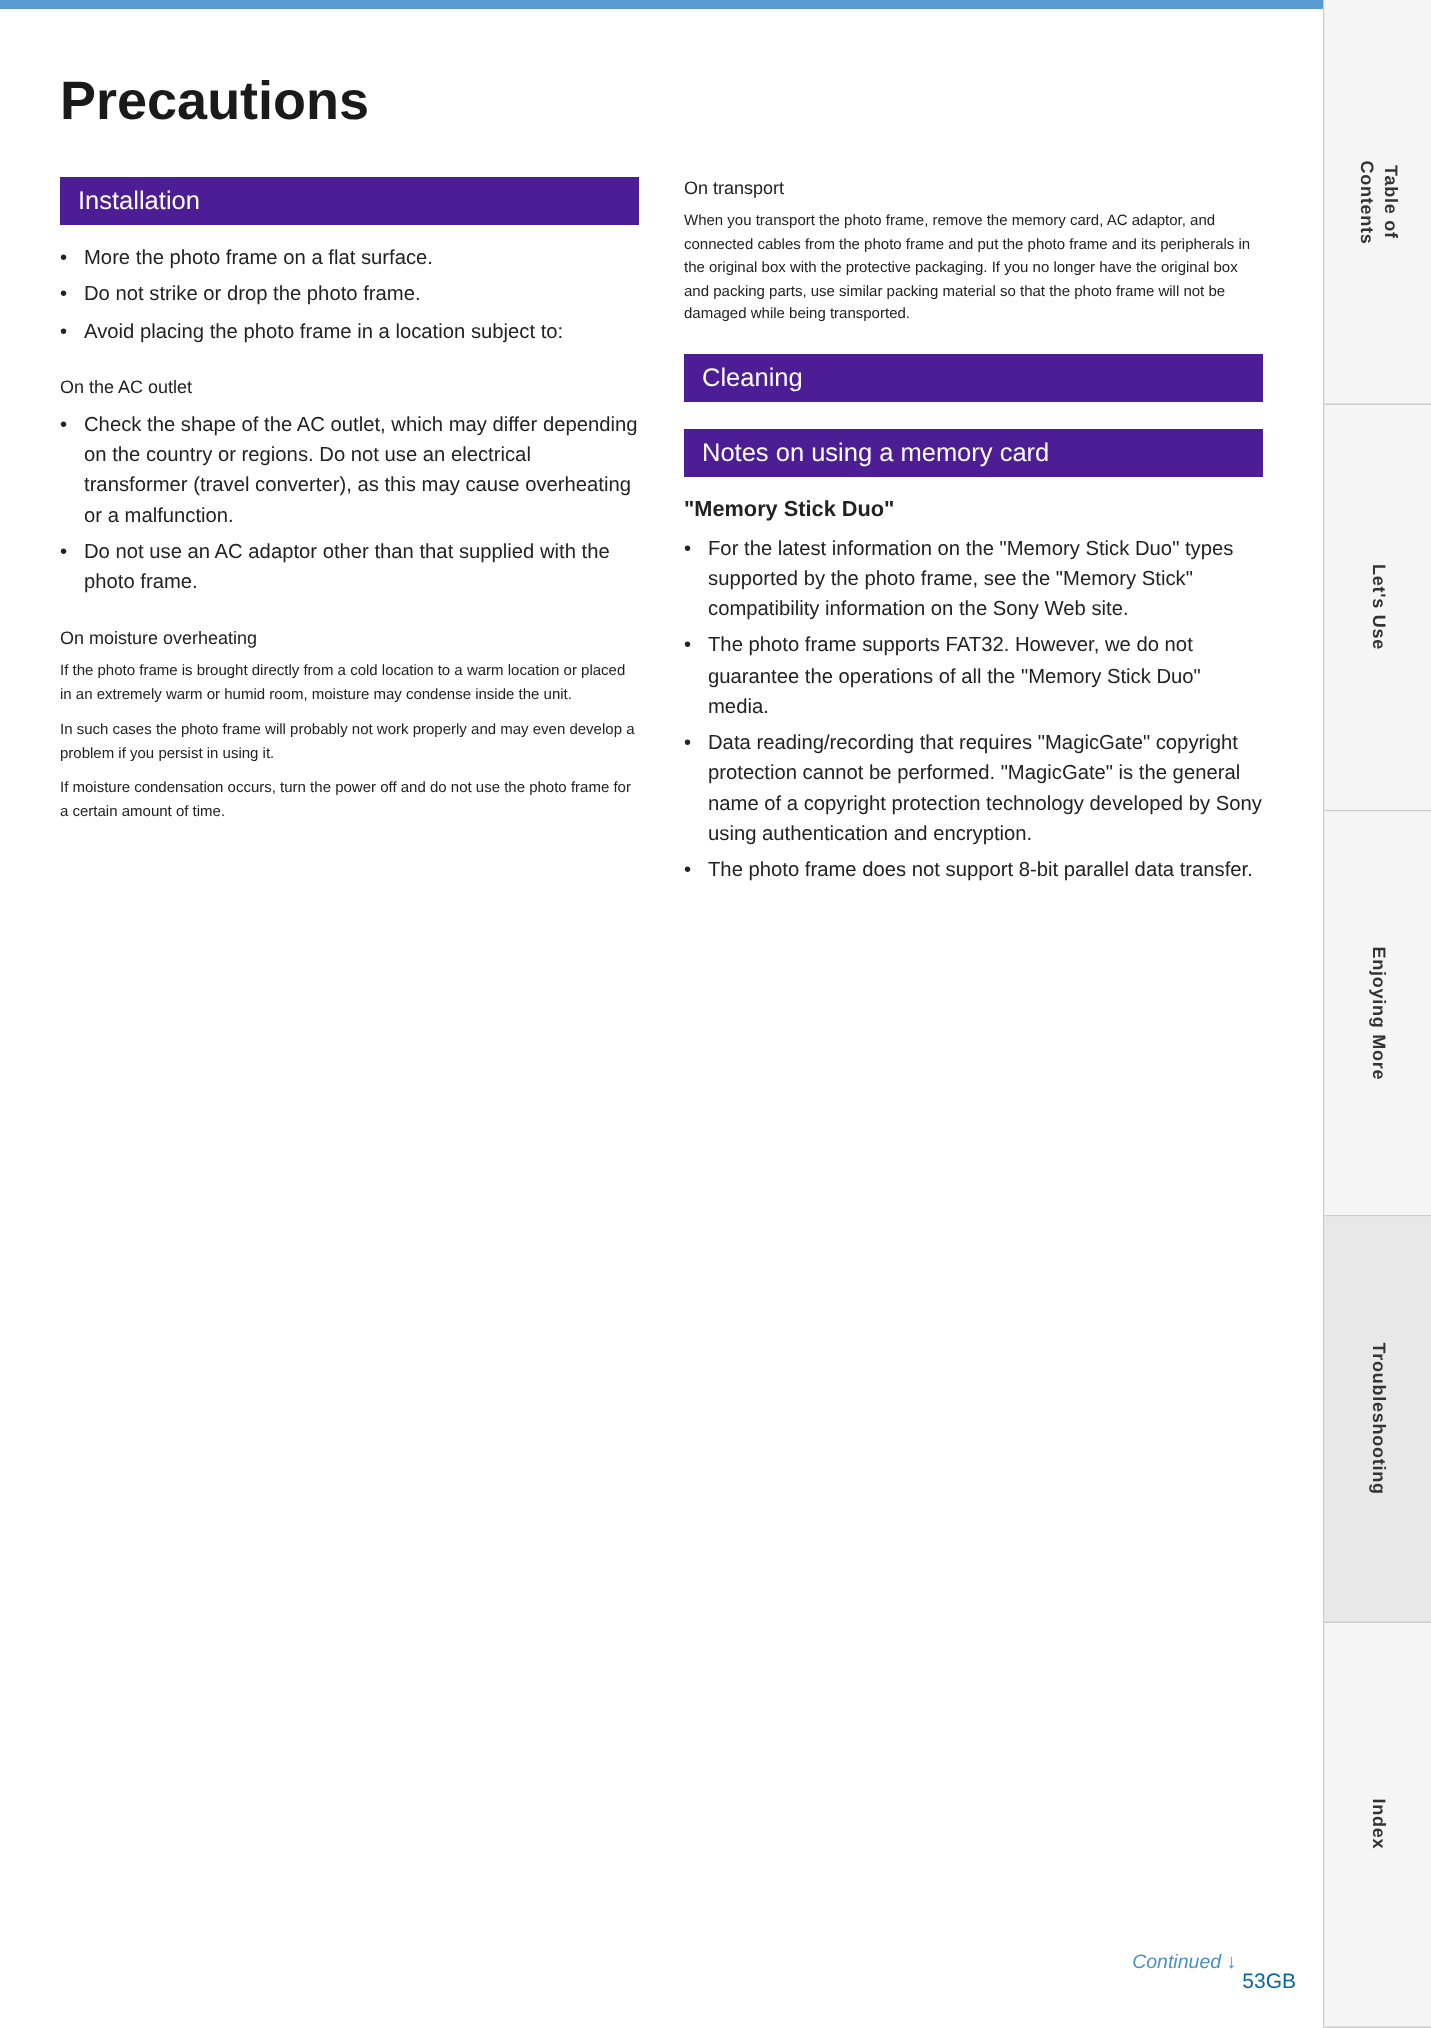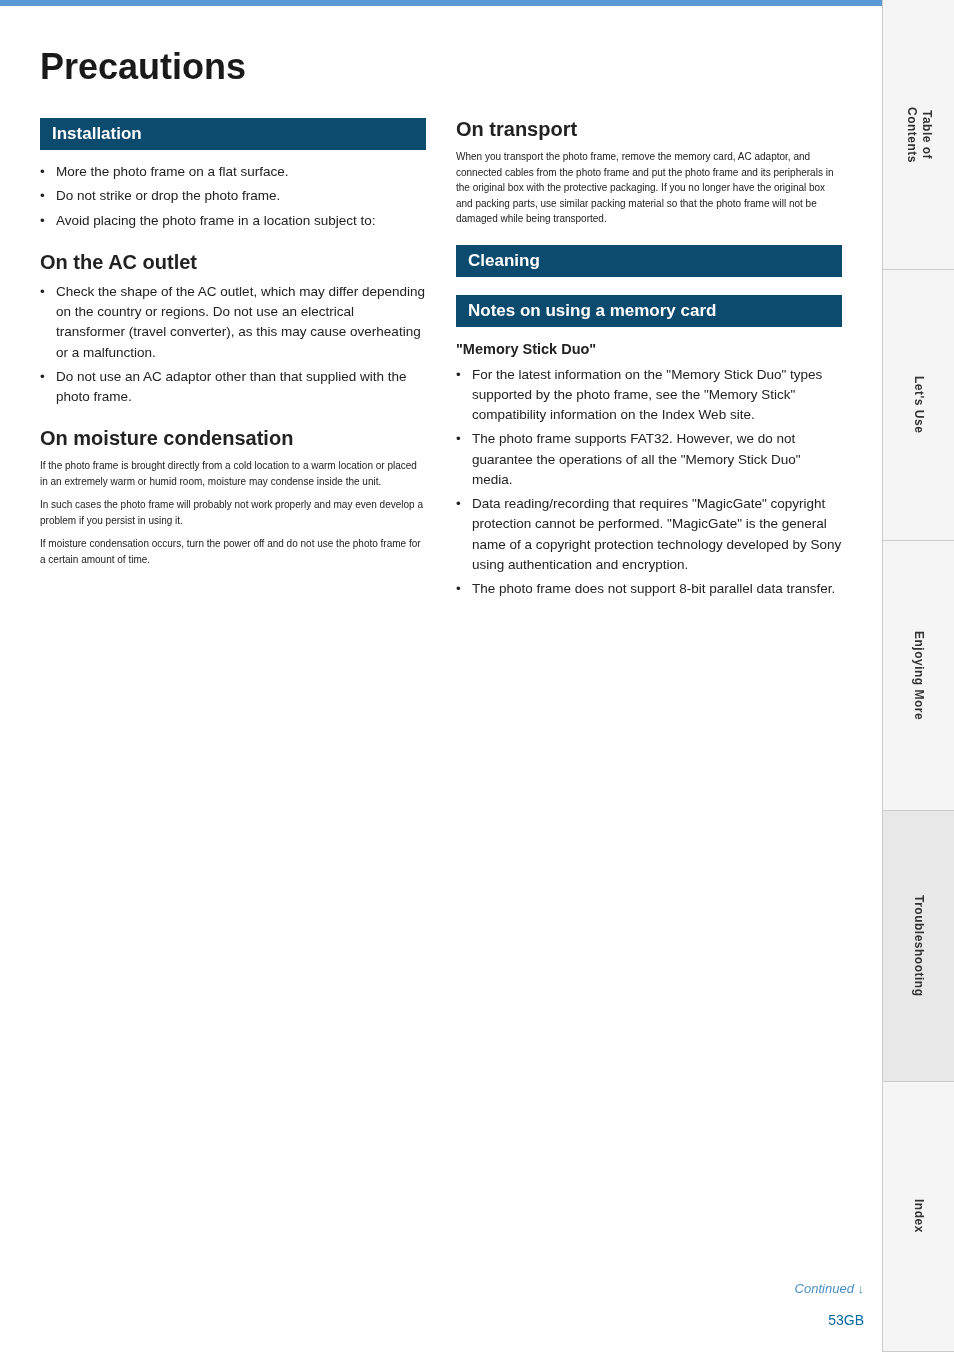--- a/index.html
+++ b/index.html
@@ -82,10 +82,10 @@
 
     
     .section-header-blue {
-      background: #0c4a6e;
+      background: #4c1d95;
       color: #fff;
       font-size: 17px;
-      font-weight: bold;
+      font-weight: normal;
       padding: 6px 12px;
       margin-bottom: 12px;
       margin-top: 18px;

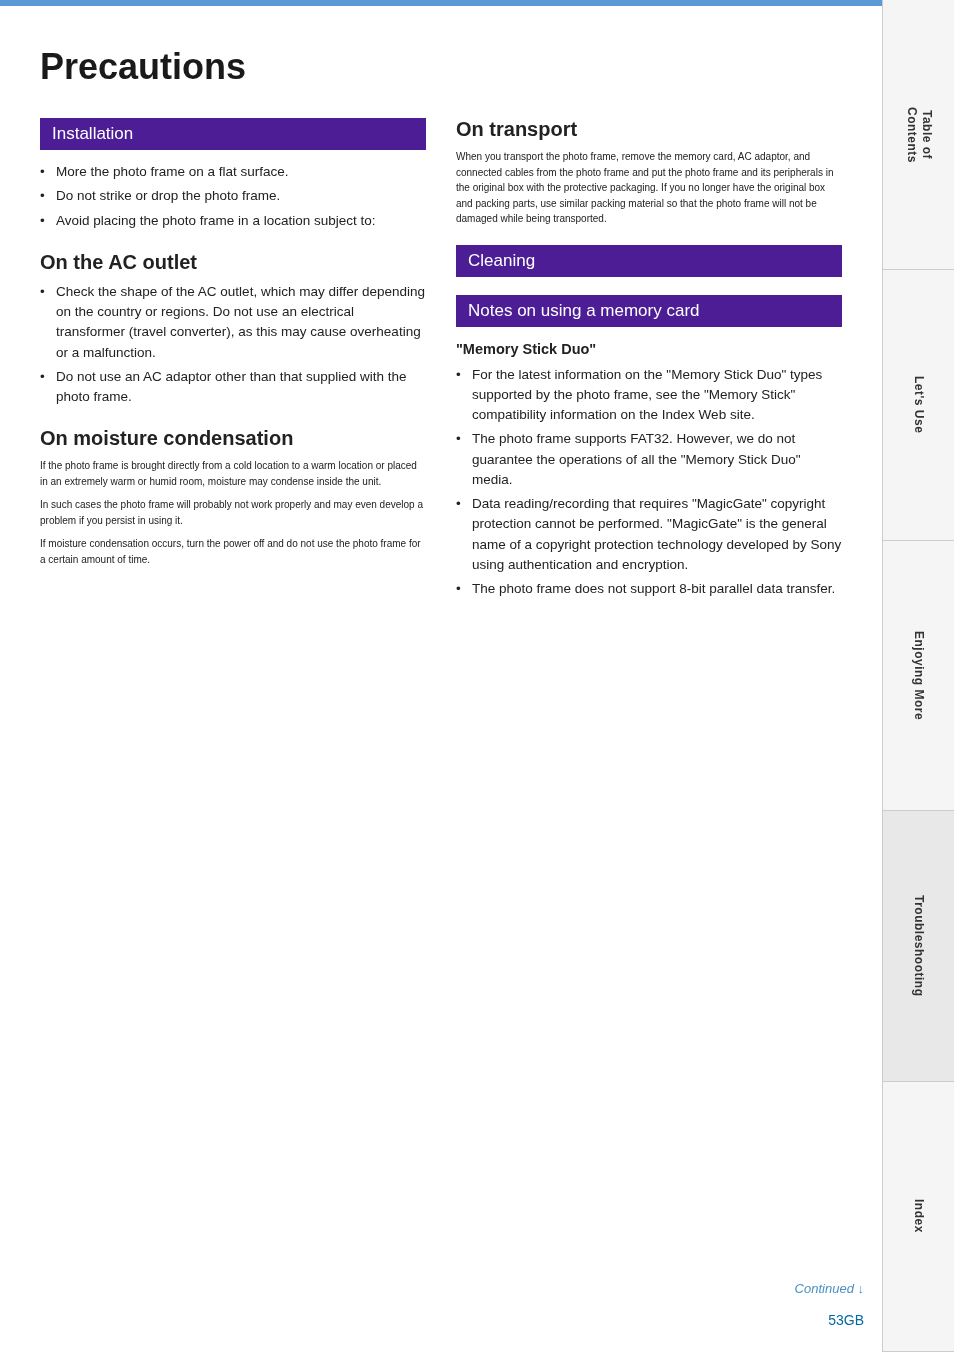--- a/index.html
+++ b/index.html
@@ -96,8 +96,8 @@
     }
 
     .section-header-plain {
-      font-size: 20px;
-      font-weight: bold;
+      font-size: 12px;
+      font-weight: normal;
       color: #222;
       margin-bottom: 8px;
       margin-top: 20px;

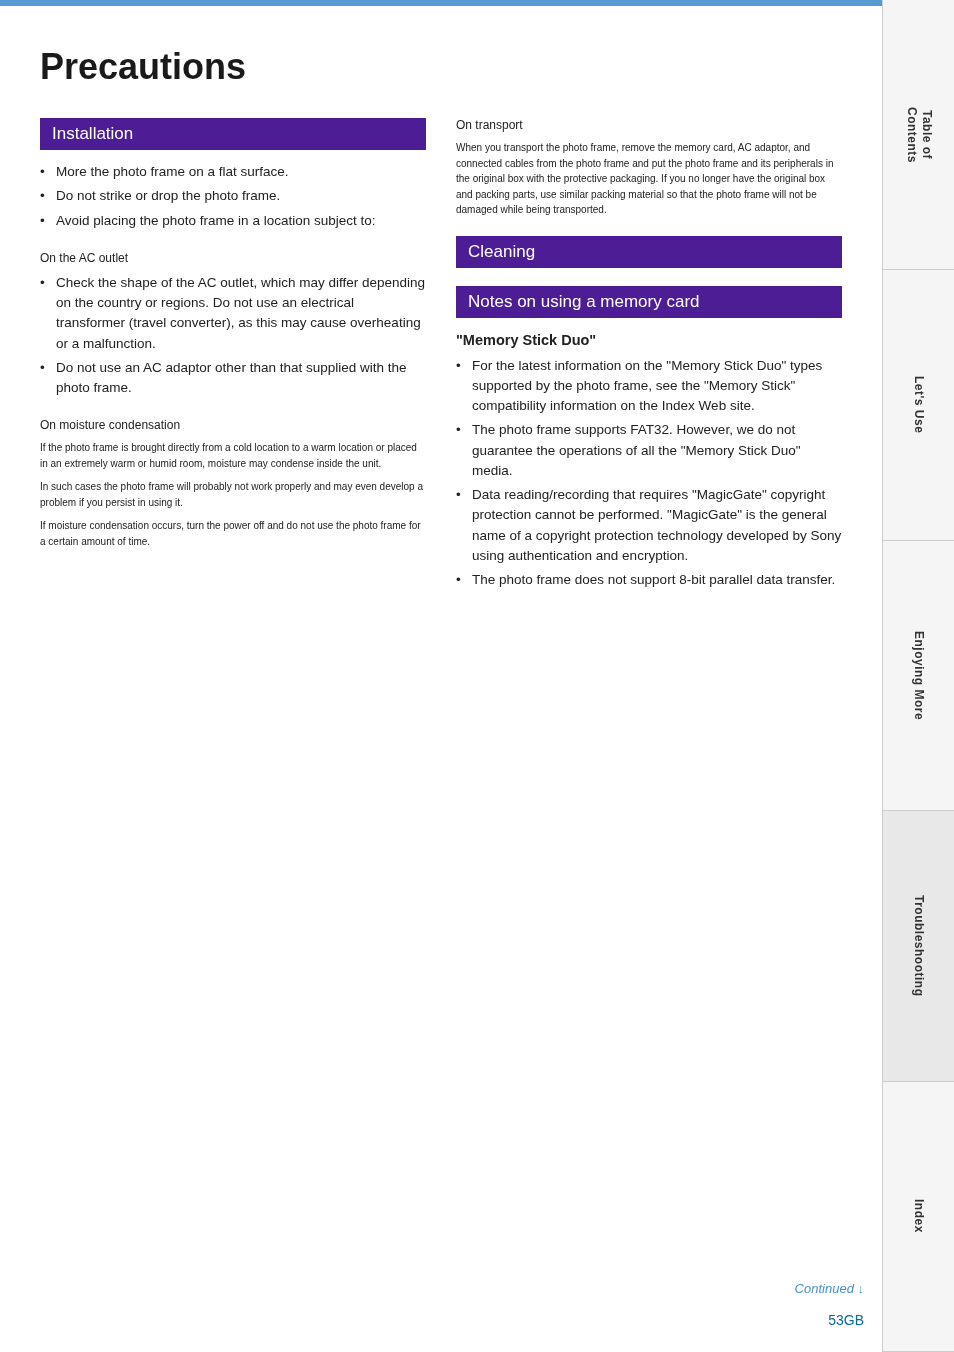--- a/index.html
+++ b/index.html
@@ -214,7 +214,7 @@
         <div class="section-header-blue">Notes on using a memory card</div>
         <div class="subsection-heading">"Memory Stick Duo"</div>
         <ul class="bullet-list">
-          <li>For the latest information on the "Memory Stick Duo" types supported by the photo frame, see the "Memory Stick" compatibility information on the Index Web site.</li>
+          <li>For the latest information on the "Memory Stick Duo" types supported by the photo frame, see the "Memory Stick" compatibility information on the Sony Web site.</li>
           <li>The photo frame supports FAT32. However, we do not guarantee the operations of all the "Memory Stick Duo" media.</li>
           <li>Data reading/recording that requires "MagicGate" copyright protection cannot be performed. "MagicGate" is the general name of a copyright protection technology developed by Sony using authentication and encryption.</li>
           <li>The photo frame does not support 8-bit parallel data transfer.</li>

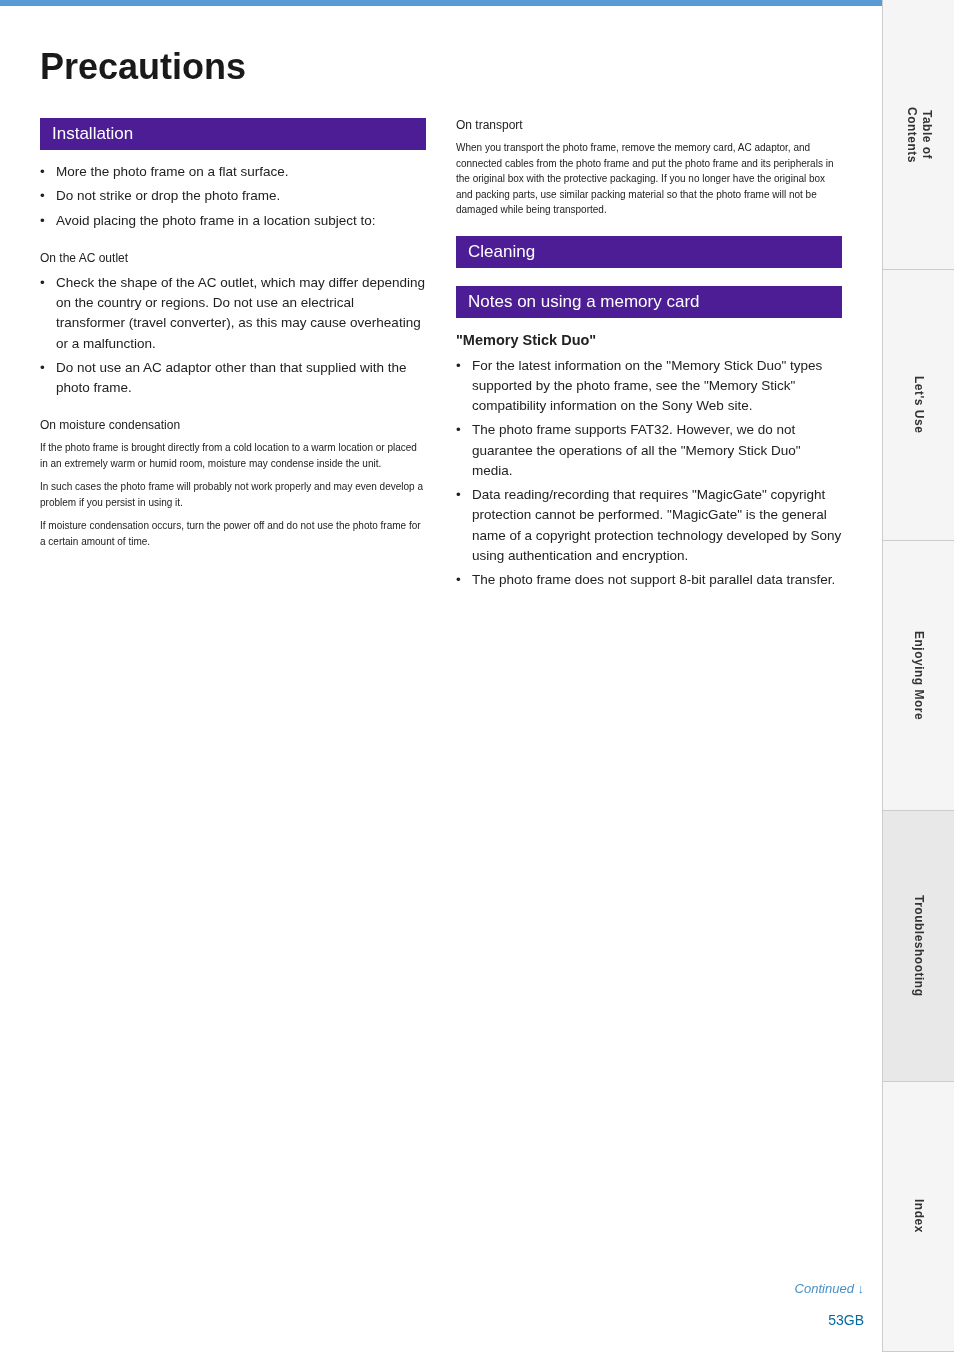--- a/index.html
+++ b/index.html
@@ -197,7 +197,7 @@
           <li>Do not use an AC adaptor other than that supplied with the photo frame.</li>
         </ul>
 
-        <div class="section-header-plain">On moisture condensation</div>
+        <div class="section-header-plain">On moisture overheating</div>
         <p class="body-text">If the photo frame is brought directly from a cold location to a warm location or placed in an extremely warm or humid room, moisture may condense inside the unit.</p>
         <p class="body-text">In such cases the photo frame will probably not work properly and may even develop a problem if you persist in using it.</p>
         <p class="body-text">If moisture condensation occurs, turn the power off and do not use the photo frame for a certain amount of time.</p>

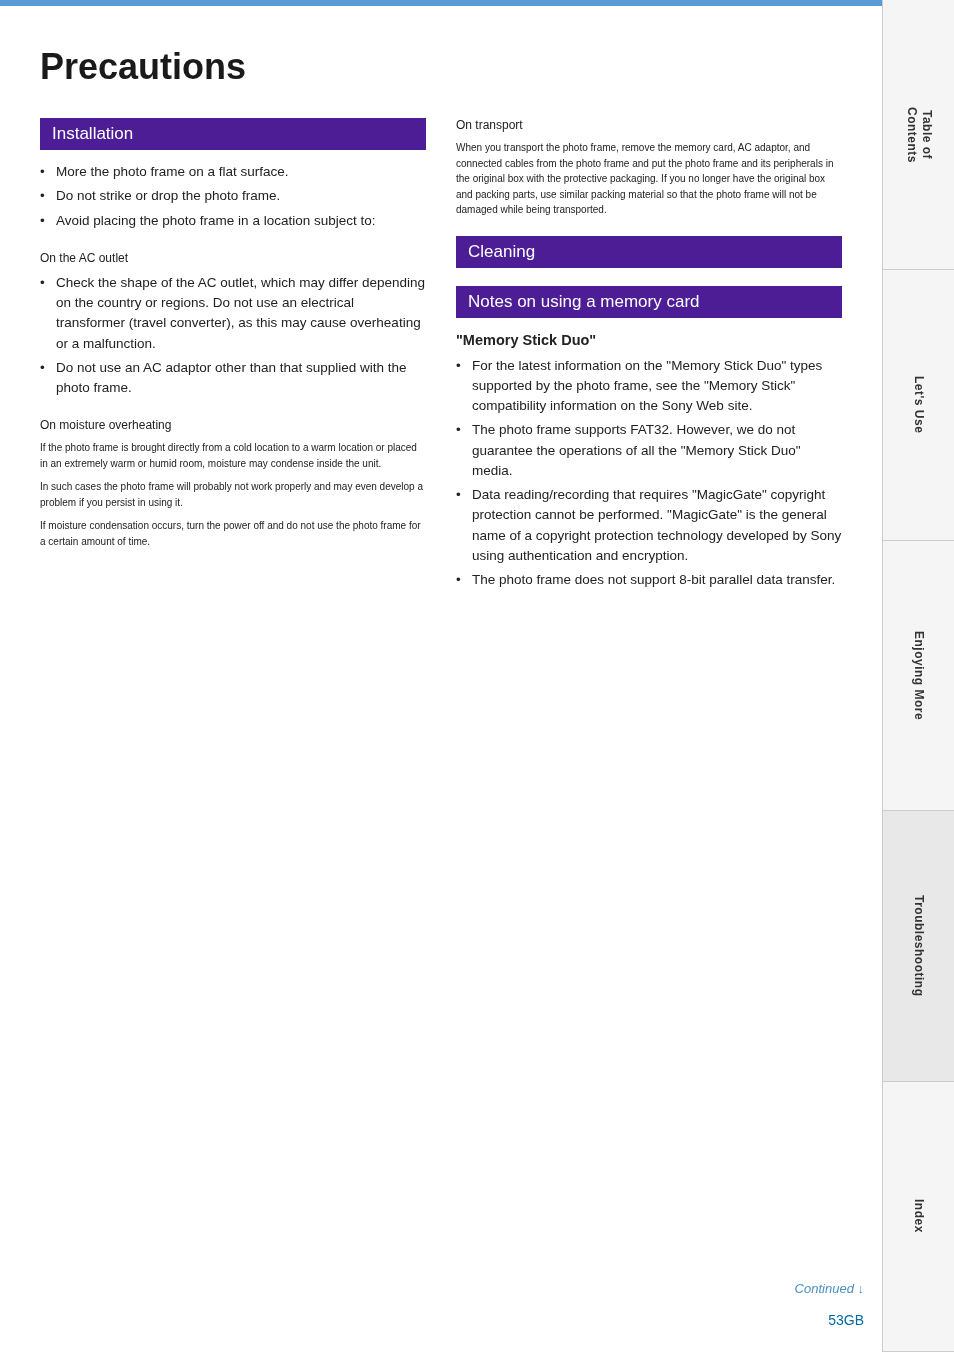--- a/index.html
+++ b/index.html
@@ -150,8 +150,8 @@
       bottom: 20px;
       right: 90px;
       display: flex;
-      flex-direction: column;
-      align-items: flex-end;
+      flex-direction: row;
+      align-items: flex-start;
       gap: 4px;
     }
 

